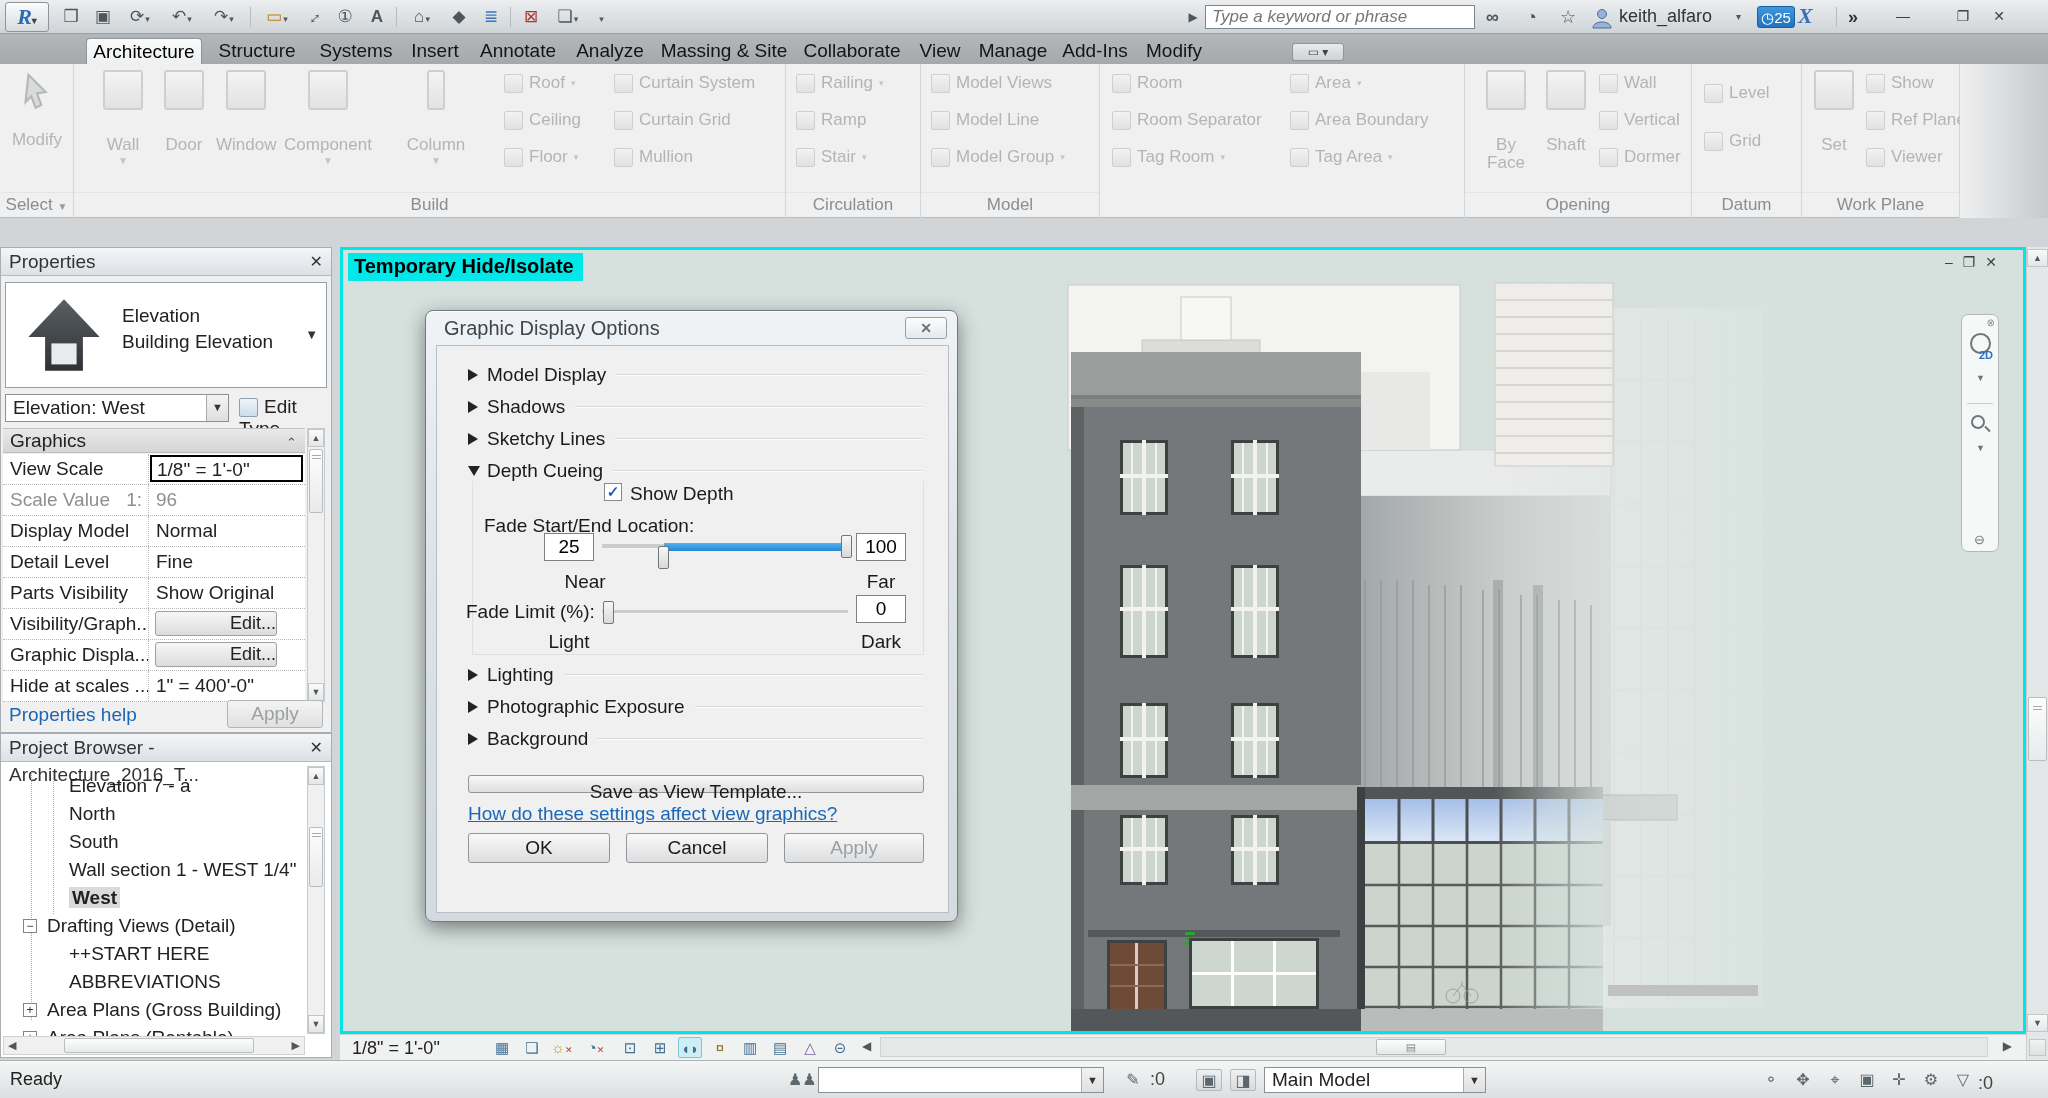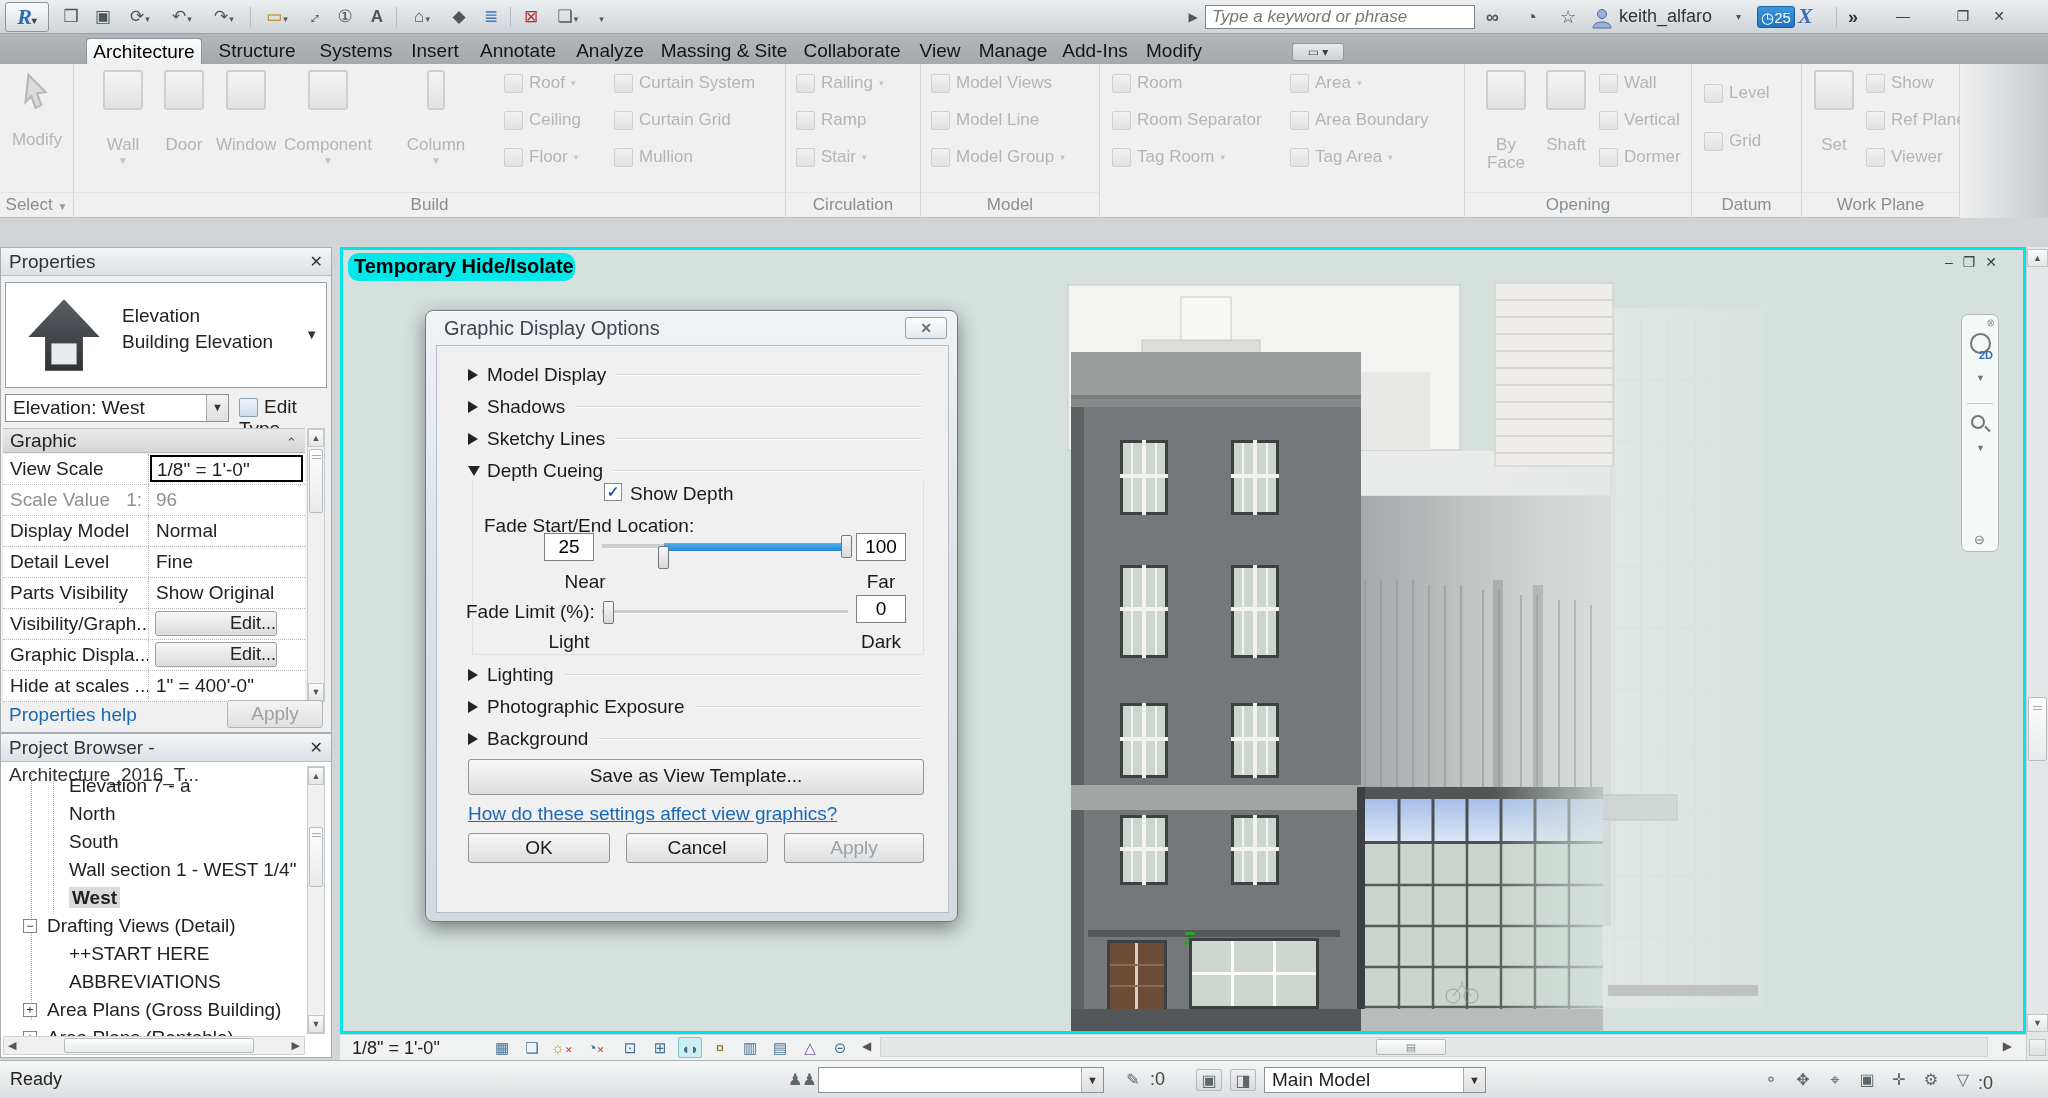--- a/index.html
+++ b/index.html
@@ -72,7 +72,7 @@
   .tsel{background:#dadada;font-weight:bold;padding:0 3px;}
   
   .canvas{position:absolute;left:340px;top:247px;width:1686px;height:787px;background:#d6e1de;border:3px solid #00e5e5;overflow:hidden;}
-  .tvp{position:absolute;left:5px;top:3px;background:#00e8e8;color:#000;font-weight:bold;font-size:20px;padding:2px 1px 3px 6px;border-radius:11px;}
+  .tvp{position:absolute;left:5px;top:3px;background:#00e8e8;color:#000;font-weight:bold;font-size:20px;padding:2px 9px 3px 6px;}
   .vwc{position:absolute;right:16px;top:4px;color:#3c4247;font-size:14px;letter-spacing:10px;}
   .navbar{position:absolute;right:24px;top:64px;width:38px;height:238px;background:rgba(250,252,252,.82);border:1px solid #b3b8ba;border-radius:7px;}
   .nb-x{position:absolute;right:3px;top:2px;font-size:10px;color:#8a9093;}

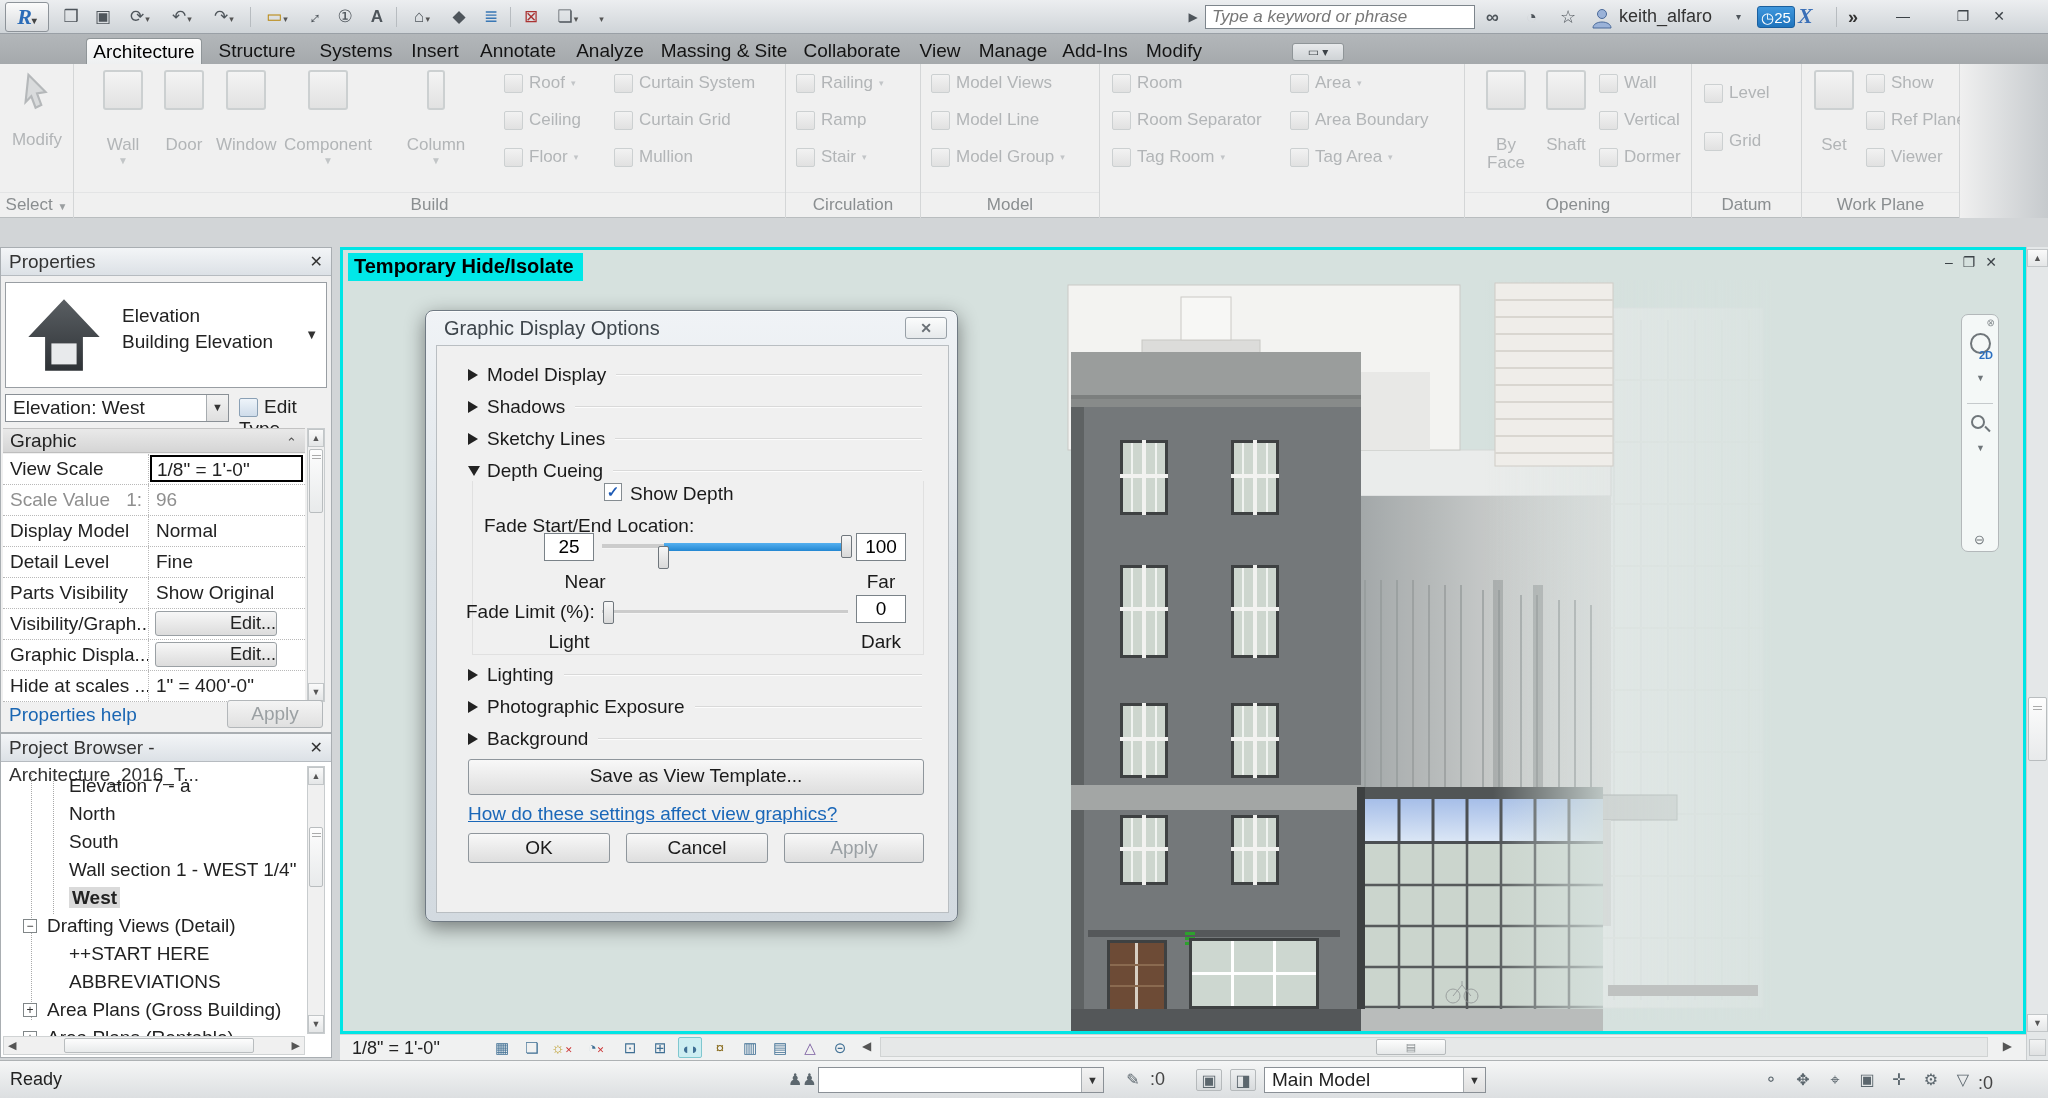--- a/index.html
+++ b/index.html
@@ -424,7 +424,7 @@
   <div class="abs" style="left:238px;top:148px;font-size:19px">
     <span class="gsi" style="vertical-align:-4px;background:linear-gradient(#eef4fa,#cfdcea);border-color:#8aa0b5"></span><span>Edit Type</span>
   </div>
-  <div class="psec" style="top:180px"><span>Graphic</span><span class="ch">⌃</span></div>
+  <div class="psec" style="top:180px"><span>Graphics</span><span class="ch">⌃</span></div>
   <div class="prow" style="top:206px">
       <div class="prl">
         <span>View Scale</span>

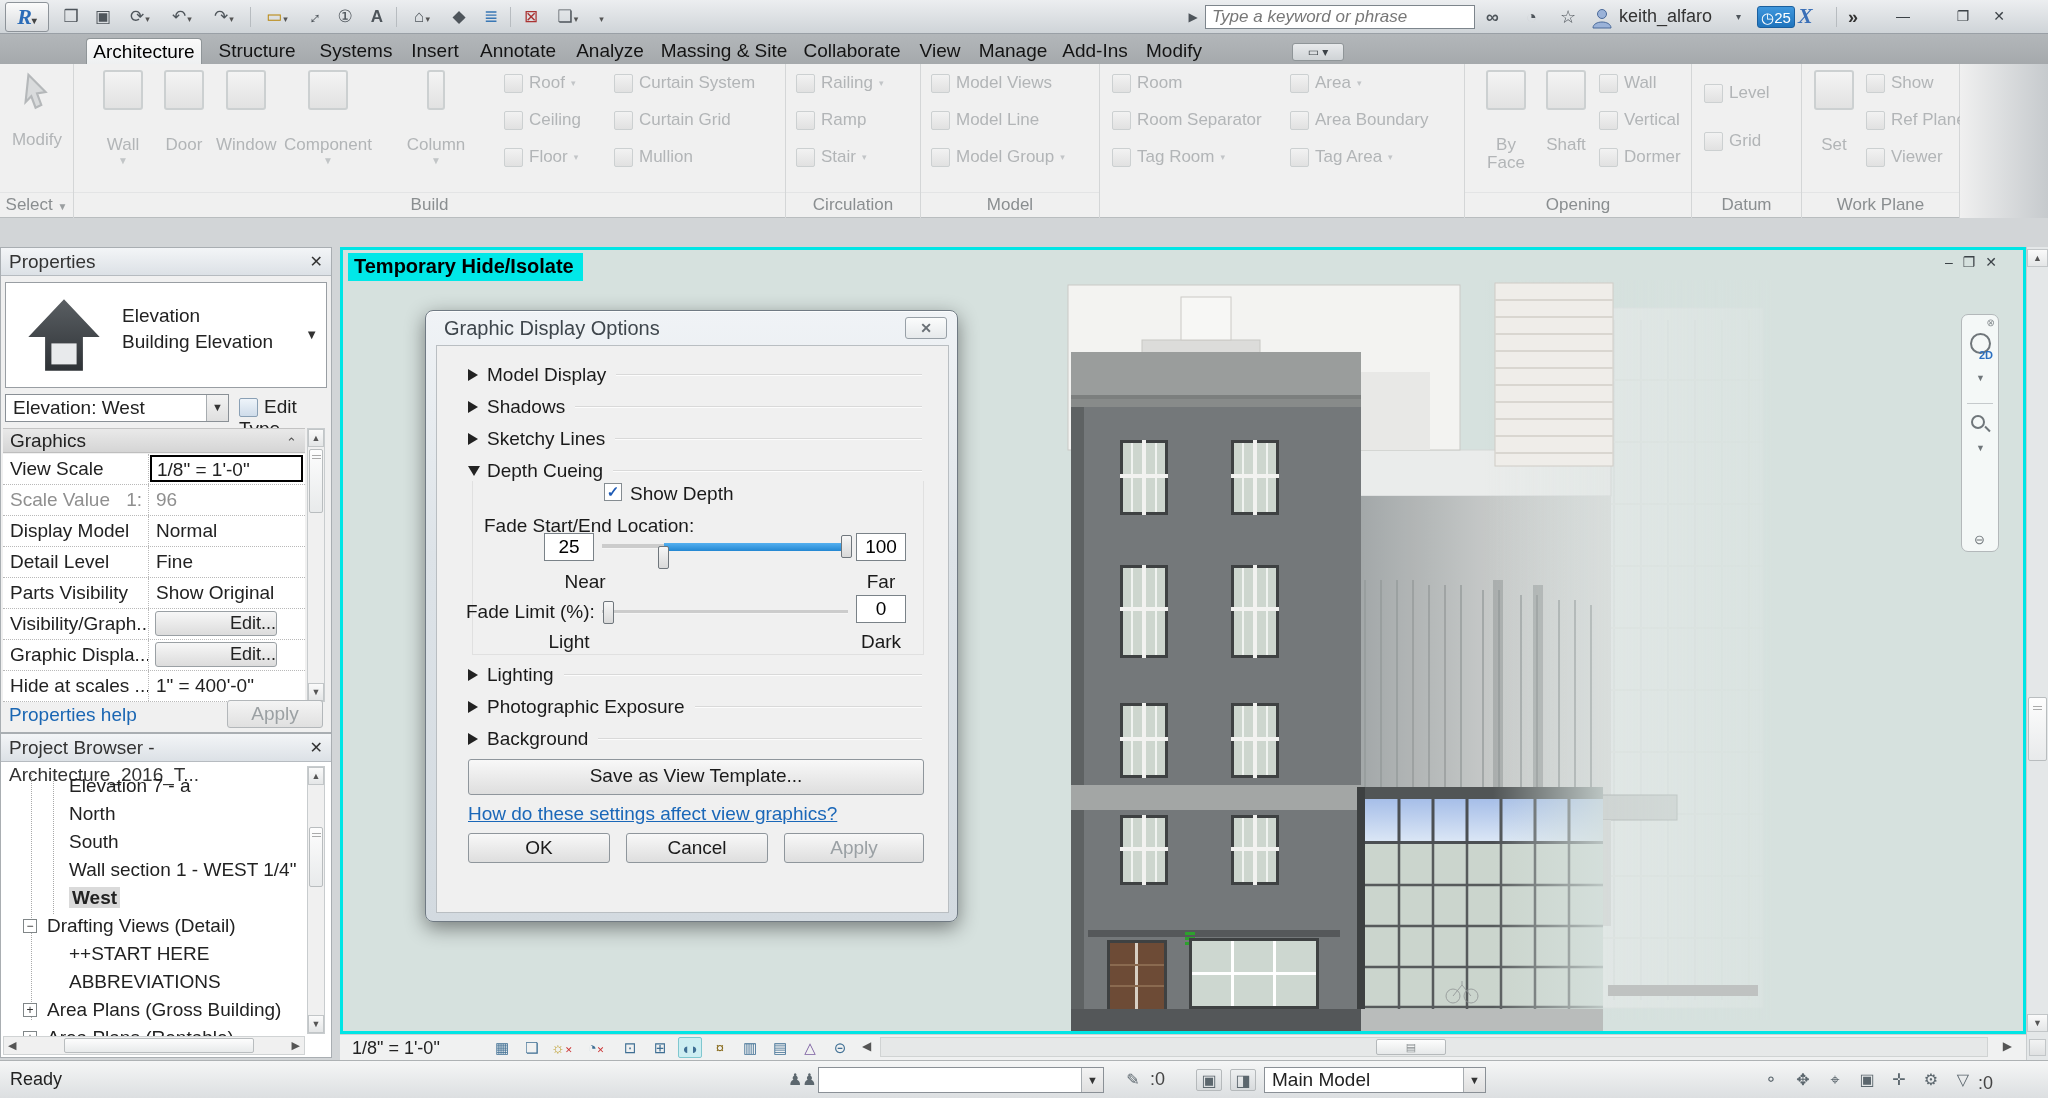--- a/index.html
+++ b/index.html
@@ -765,7 +765,7 @@
       <span class="explbl">Background</span>
       <span class="expline"></span>
     </div>
-  <div class="dbtn" style="left:42px;top:448px;width:456px;height:36px;line-height:32px">Save as View Template...</div>
+  <div class="dbtn" style="left:42px;top:464px;width:456px;height:18px;line-height:32px">Save as View Template...</div>
   <div class="dlink" style="left:42px;top:492px">How do these settings affect view graphics?</div>
   <div class="dbtn" style="left:42px;top:522px;width:142px">OK</div>
   <div class="dbtn" style="left:200px;top:522px;width:142px">Cancel</div>

